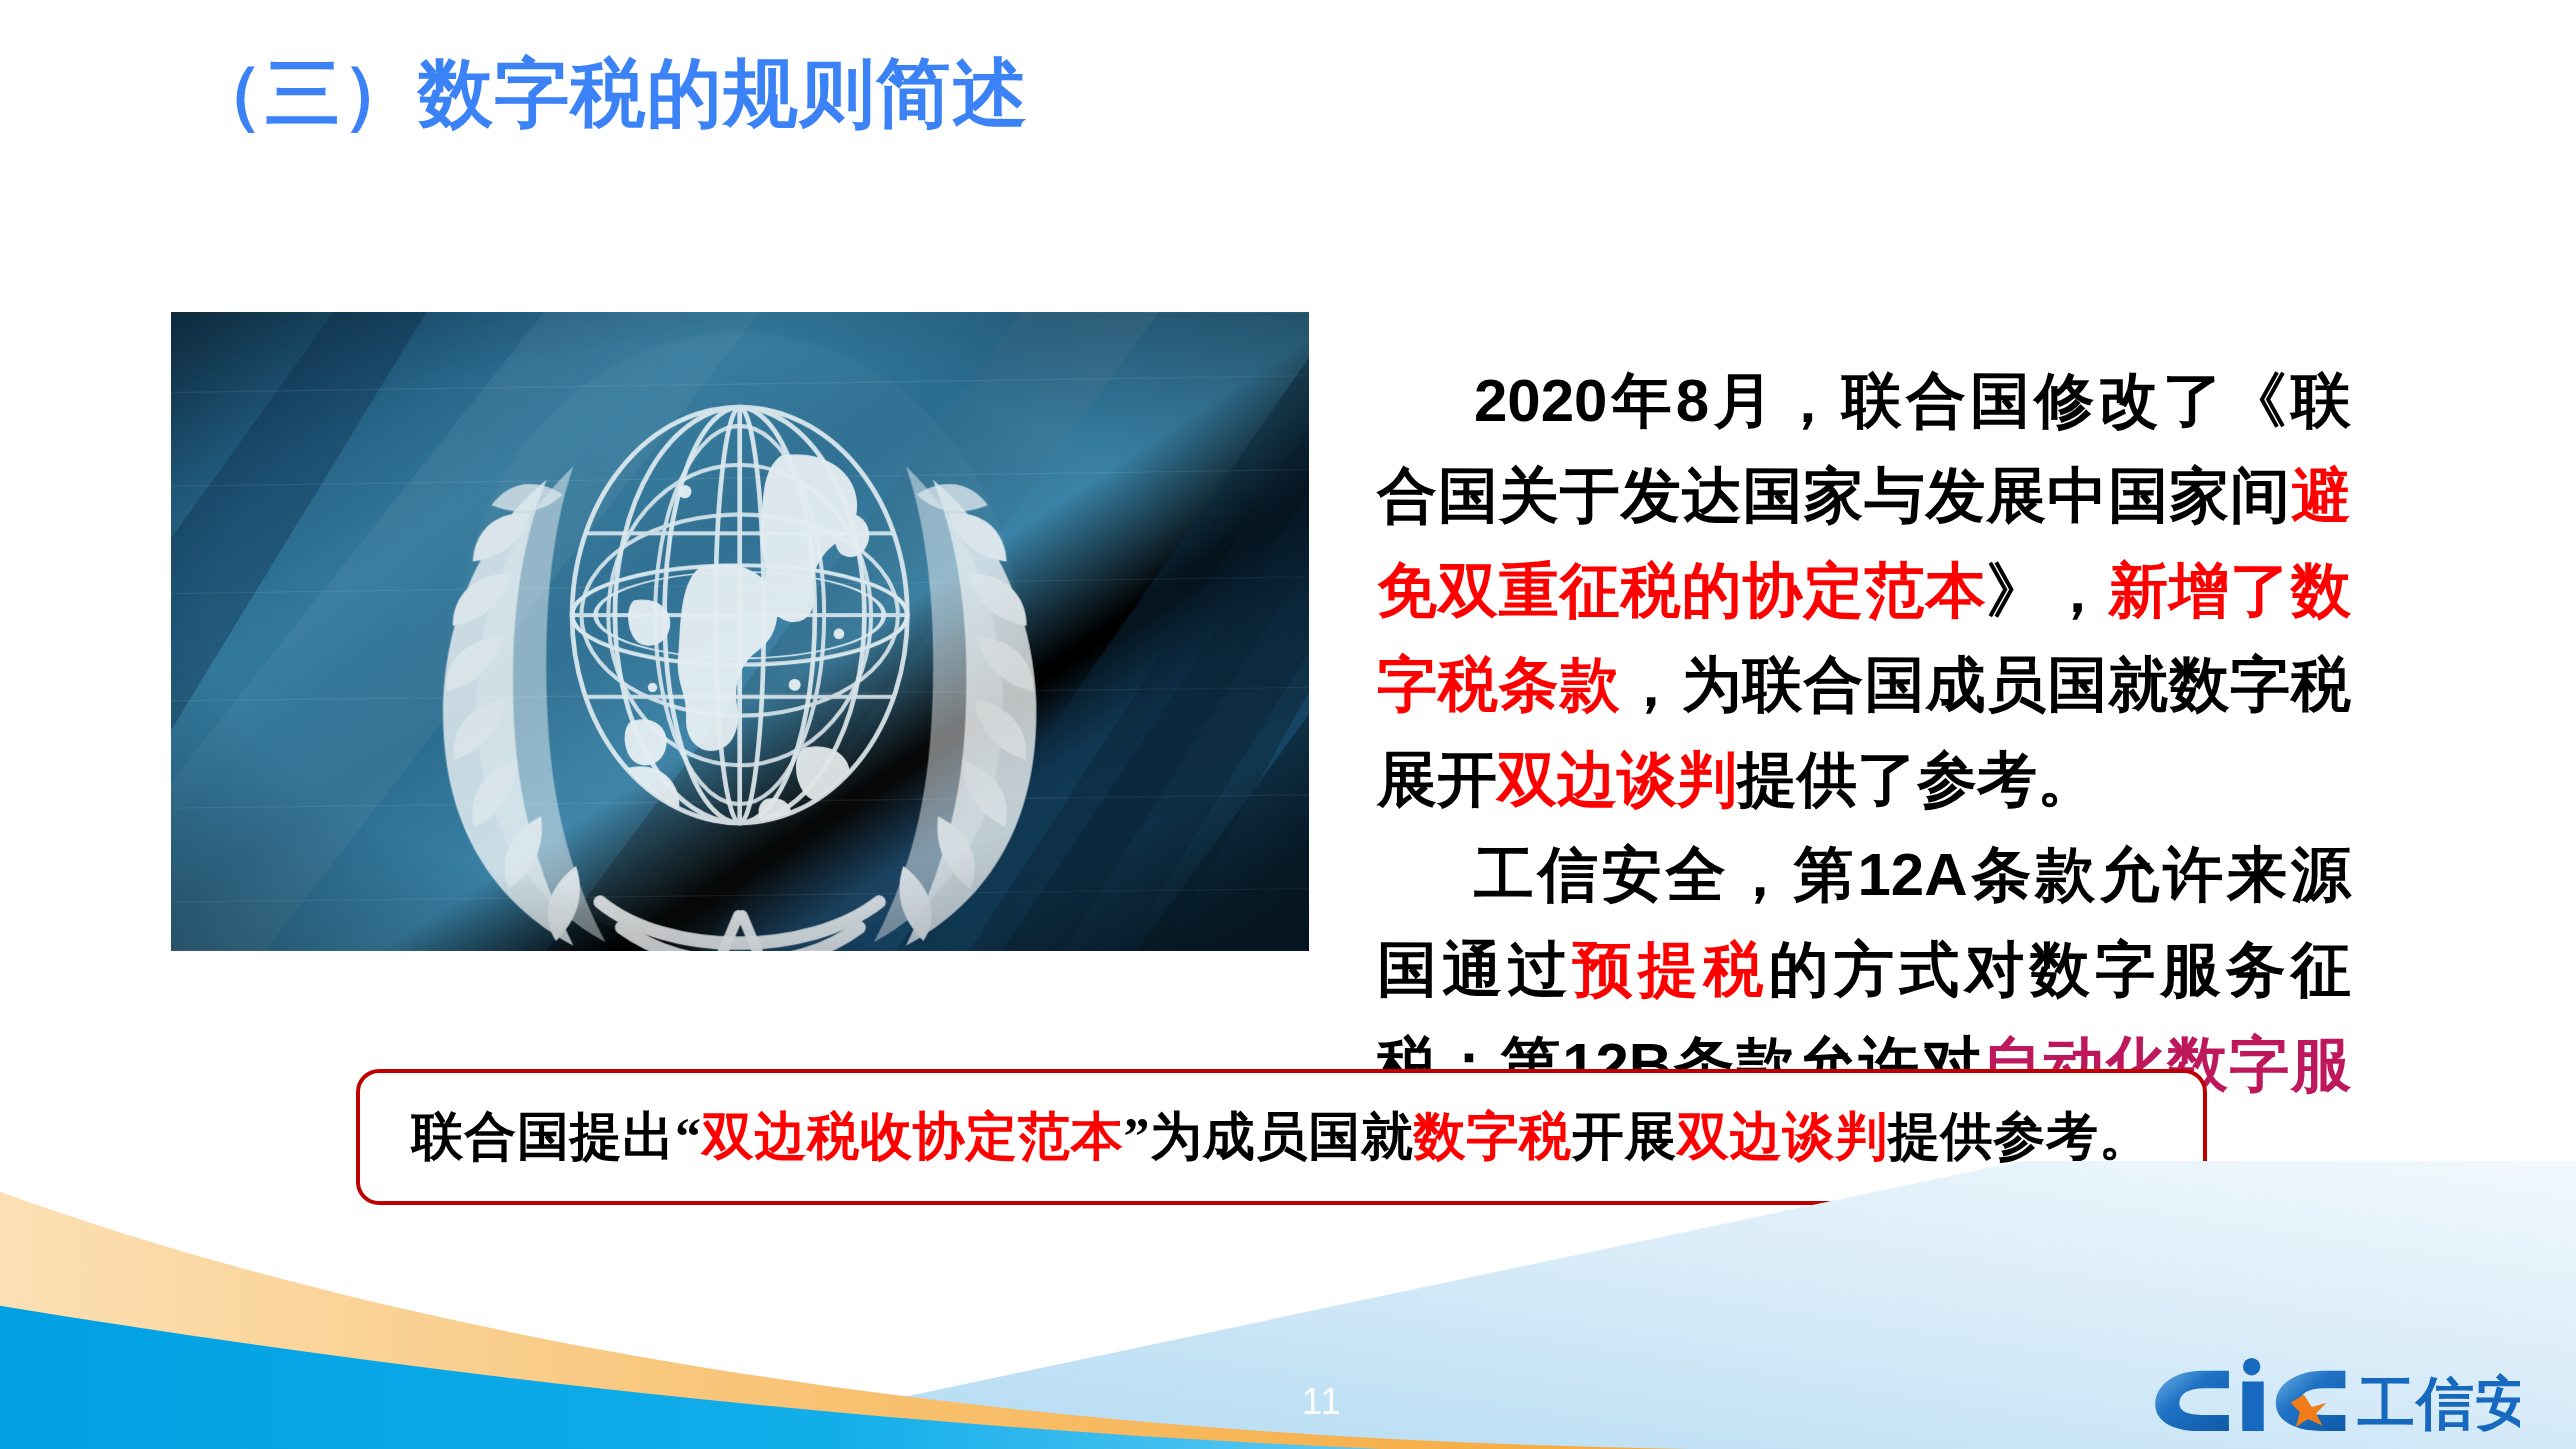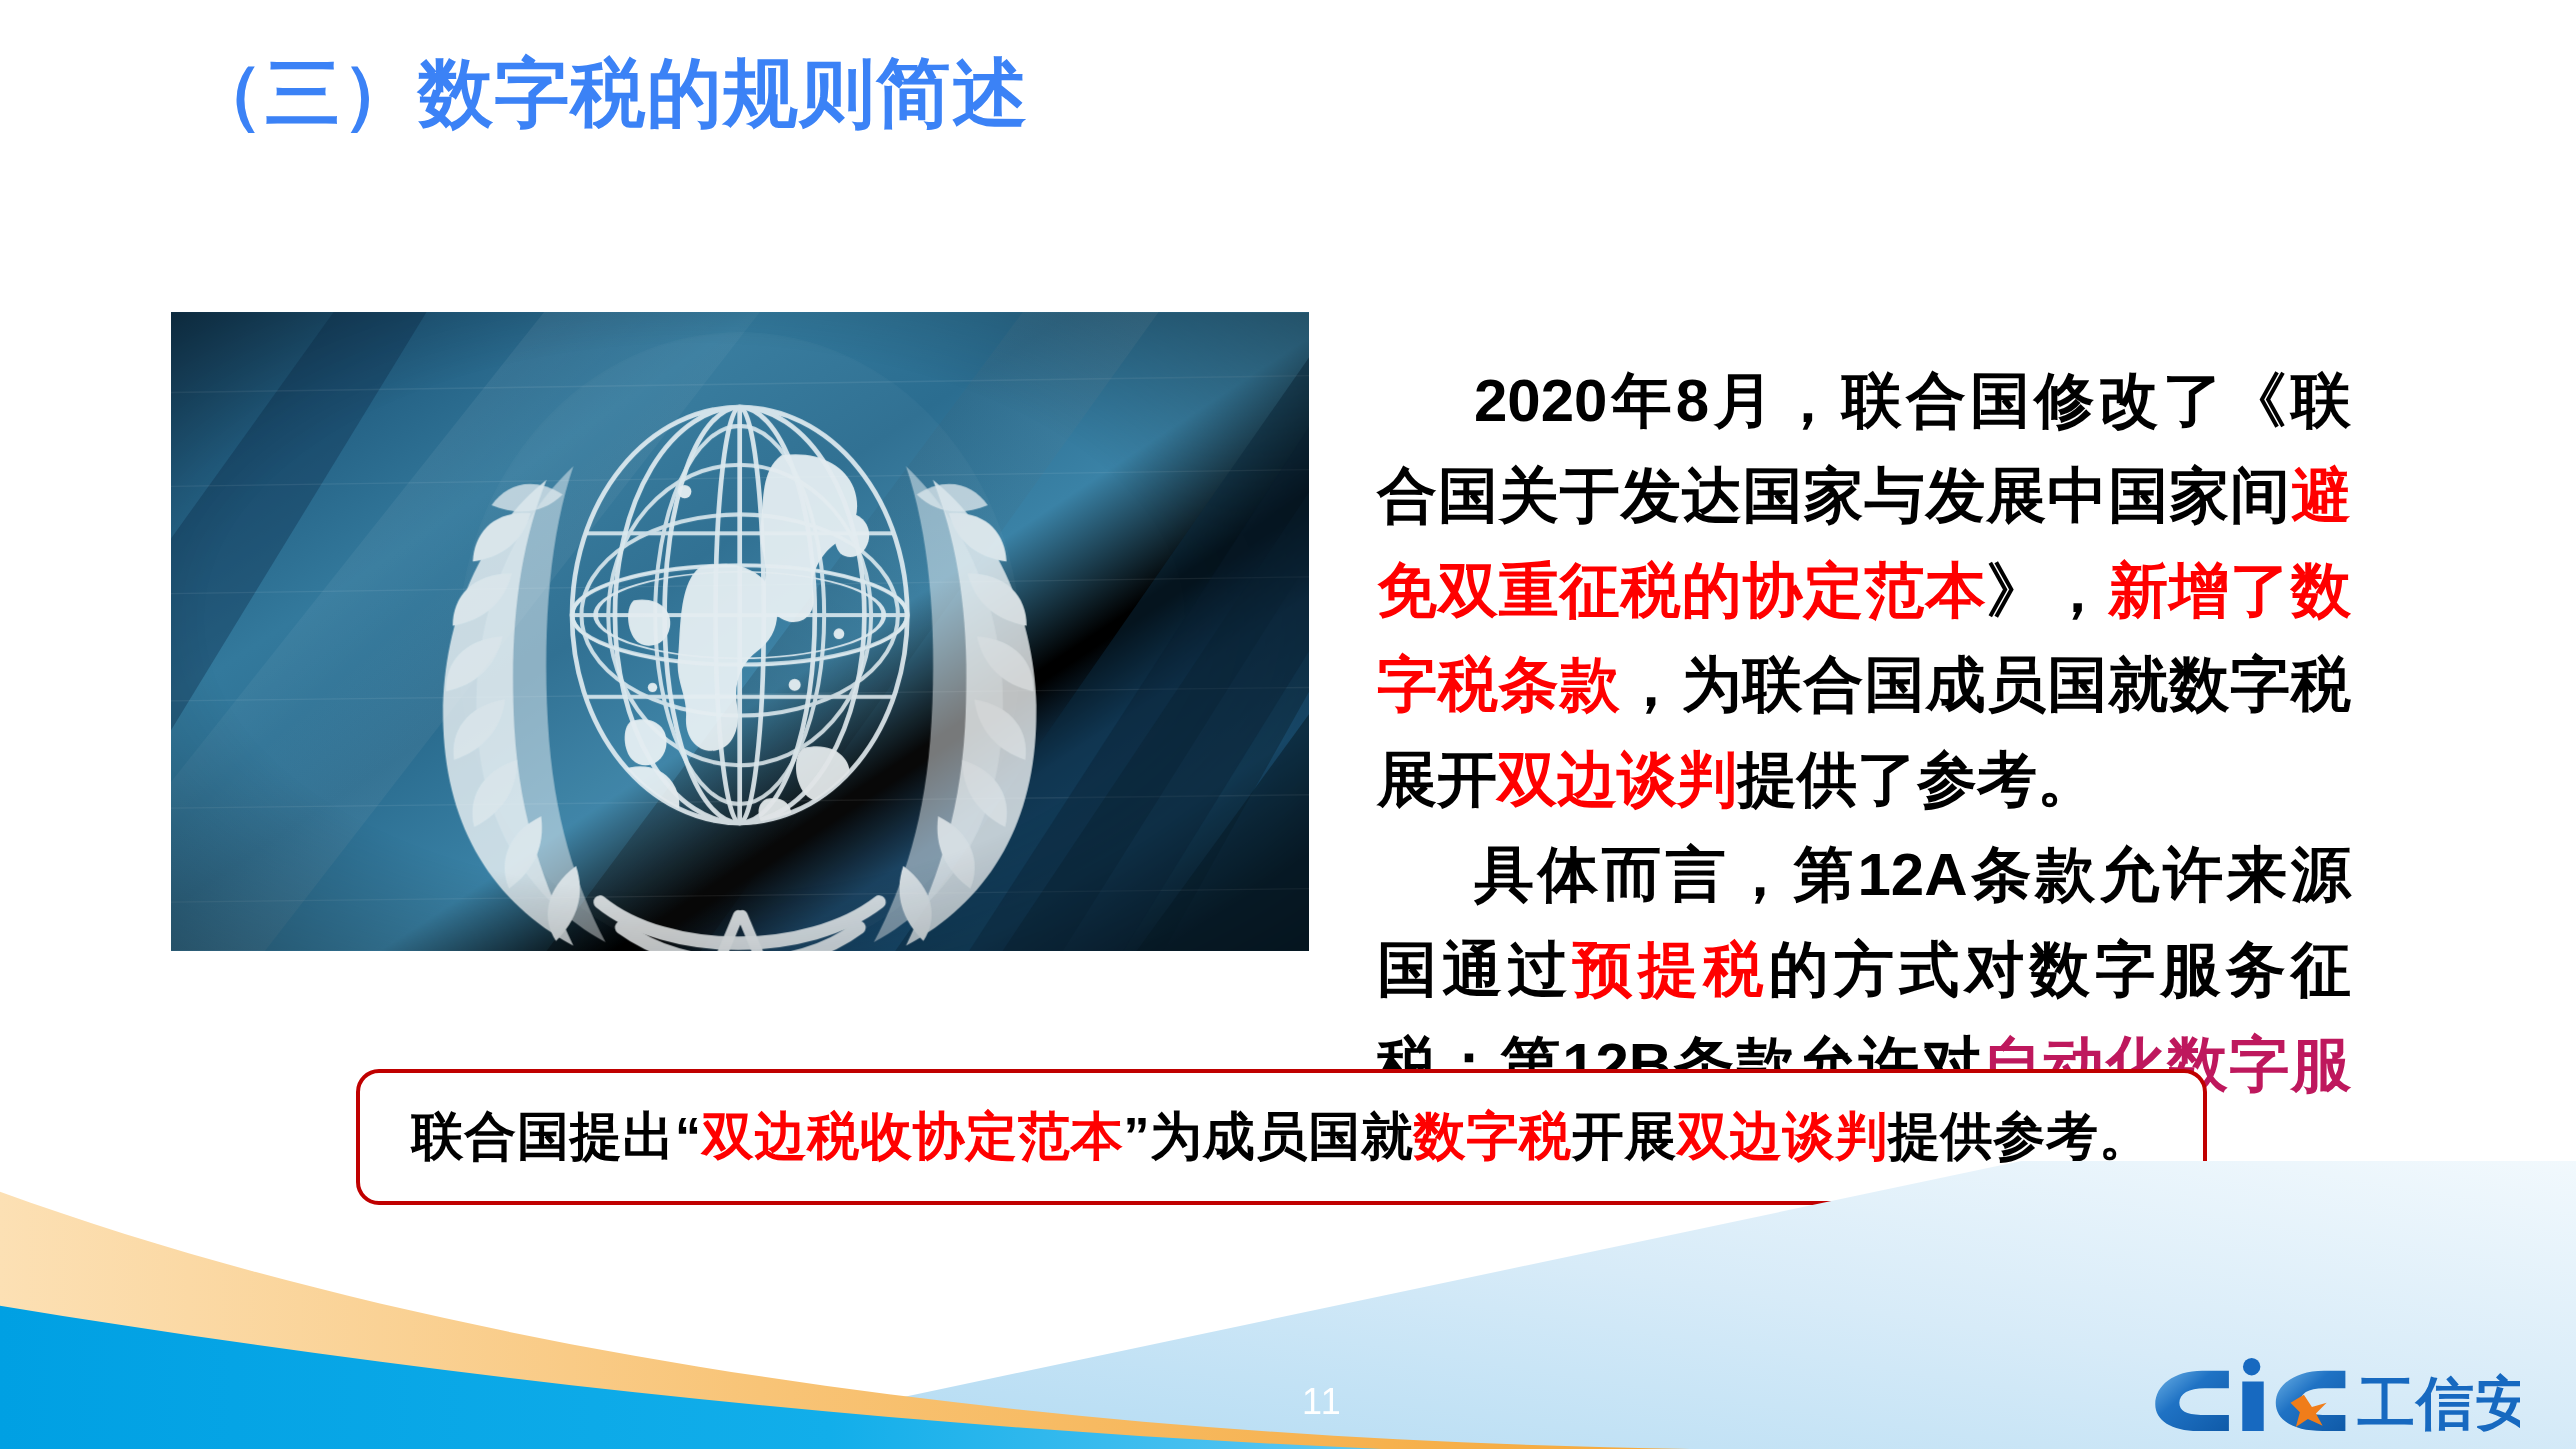--- a/index.html
+++ b/index.html
@@ -275,7 +275,7 @@
 
   <div id="body-text">
     <p><span><span>2020年8月，联合国修改了《联合国关于发达国家与发展中国家间</span><span class="hl" style="color: rgb(255, 0, 0);">避免双重征税的协定范本</span><span>》，</span><span class="hl" style="color: rgb(255, 0, 0);">新增了数字税条款</span><span>，为联合国成员国就数字税展开</span><span class="hl" style="color: rgb(255, 0, 0);">双边谈判</span><span>提供了参考。</span></span></p>
-    <p><span><span>具体而言，第12A条款允许来源国通过</span><span class="hl" style="color: rgb(255, 0, 0);">预提税</span><span>的方式对数字服务征税；第12B条款允许对</span><span class="hl" style="color: #be185d;">自动化数字服务</span><span>双边谈判。</span></span></p>
+    <p><span><span>工信安全，第12A条款允许来源国通过</span><span class="hl" style="color: rgb(255, 0, 0);">预提税</span><span>的方式对数字服务征税；第12B条款允许对</span><span class="hl" style="color: #be185d;">自动化数字服务</span><span>双边谈判。</span></span></p>
   </div>
 
   <div id="callout">

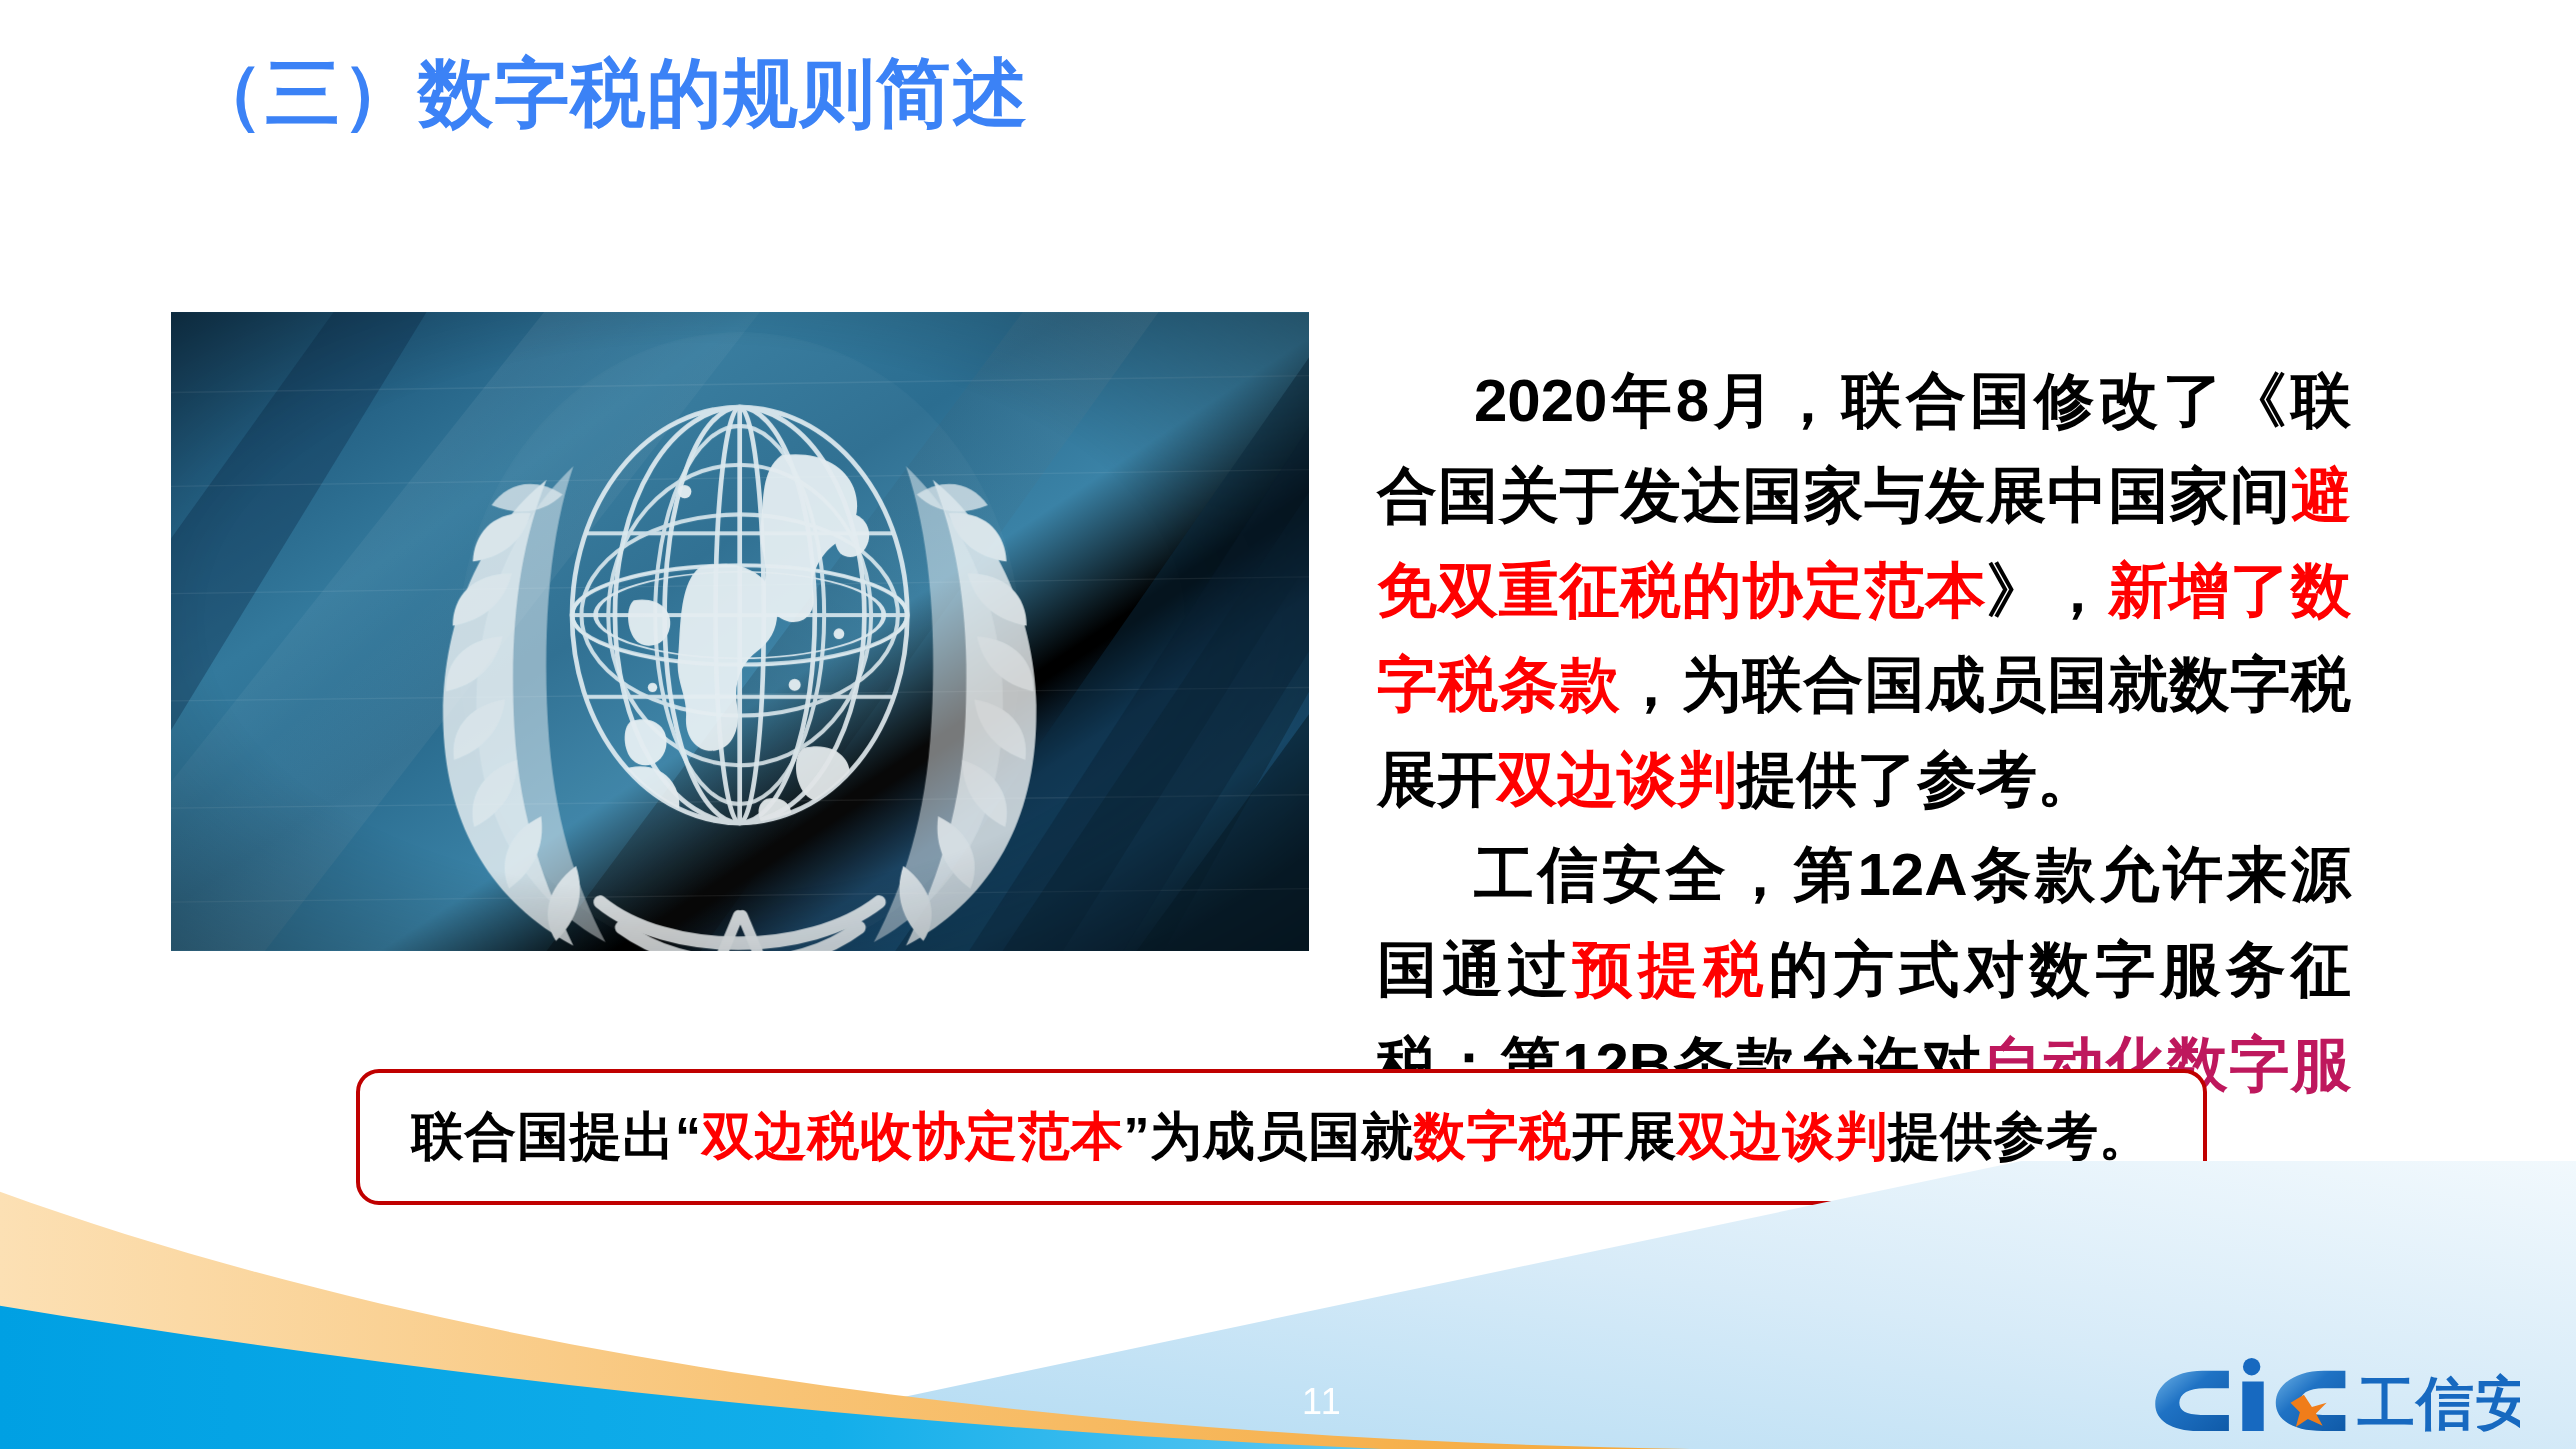--- a/index.html
+++ b/index.html
@@ -70,6 +70,7 @@
     white-space:nowrap;
     letter-spacing:0.7px;
     text-shadow:1px 1px 0 rgba(255,255,255,0.85);
+    font-family:Liberation Serif, serif;
   }
 
   

